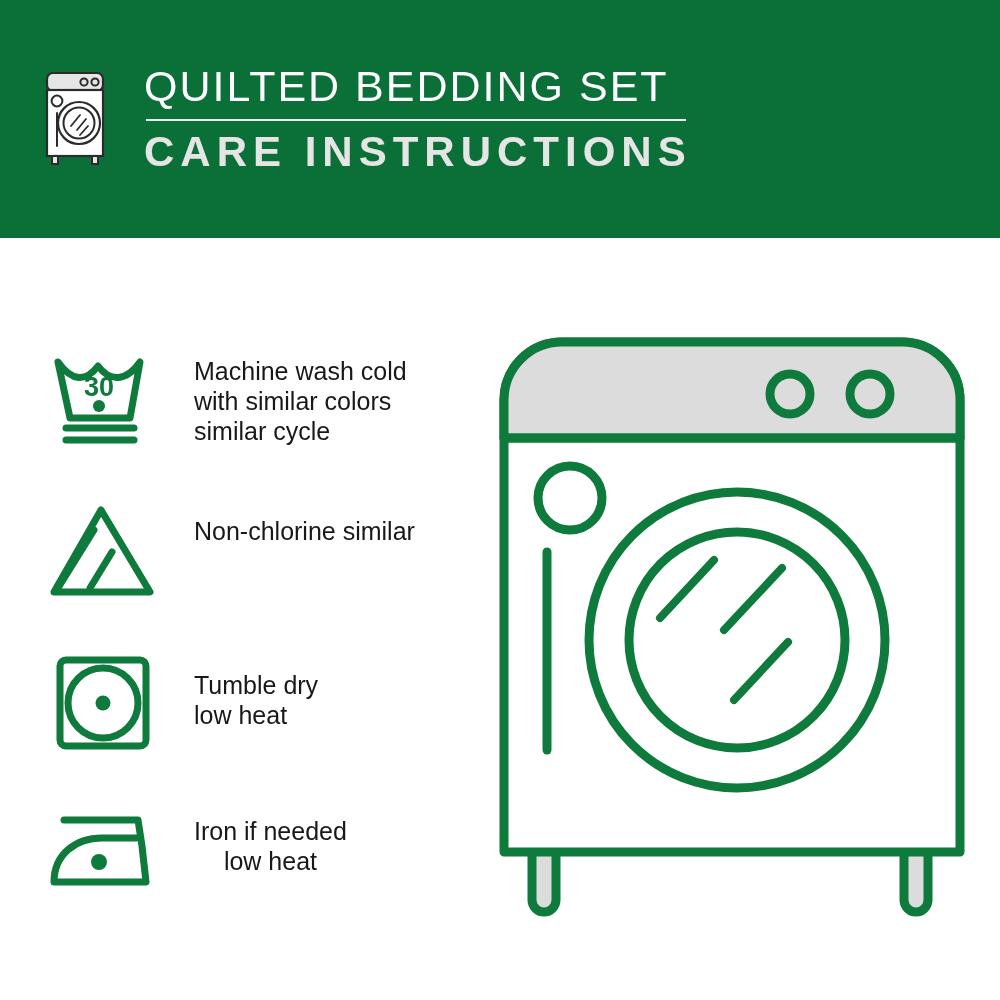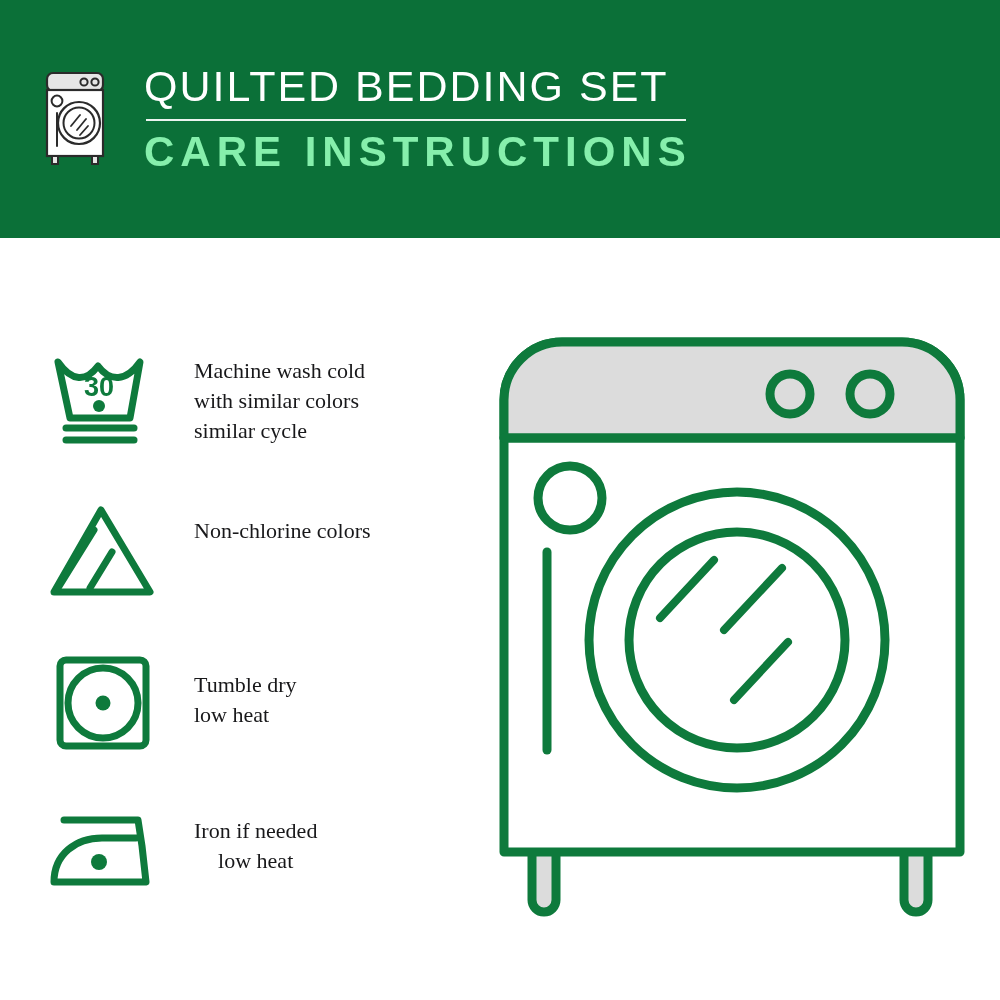--- a/index.html
+++ b/index.html
@@ -74,7 +74,7 @@
     line-height: 46px;
     font-weight: 700;
     letter-spacing: 6.0px;
-    color: #86efac;
+    color: #e5e5e5;
     white-space: nowrap;
   }
 

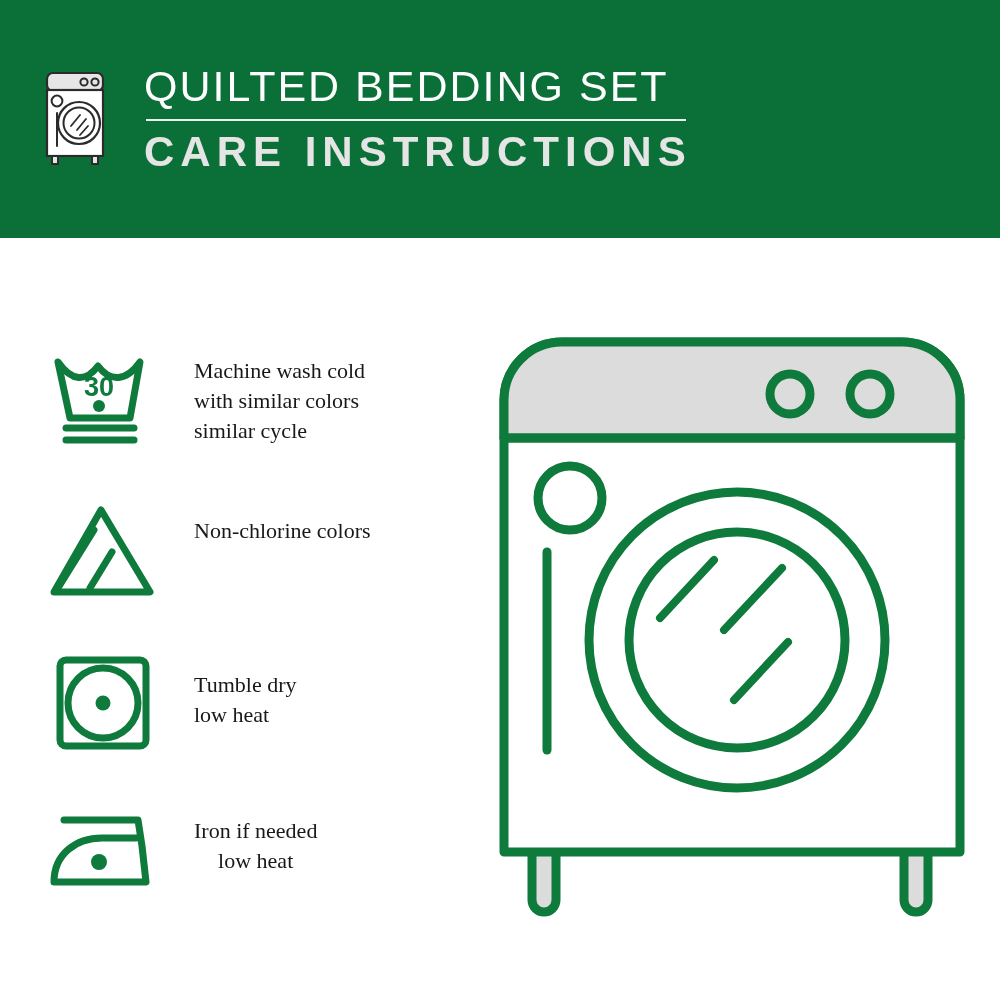--- a/index.html
+++ b/index.html
@@ -107,8 +107,8 @@
   .care-text {
     margin-left: 28px;
     padding-top: 18px;
-    font-family: Liberation Serif, serif;
-    font-size: 22px;
+    font-family: Liberation Sans, sans-serif;
+    font-size: 25px;
     line-height: 30px;
     font-weight: 400;
     color: #18181a;

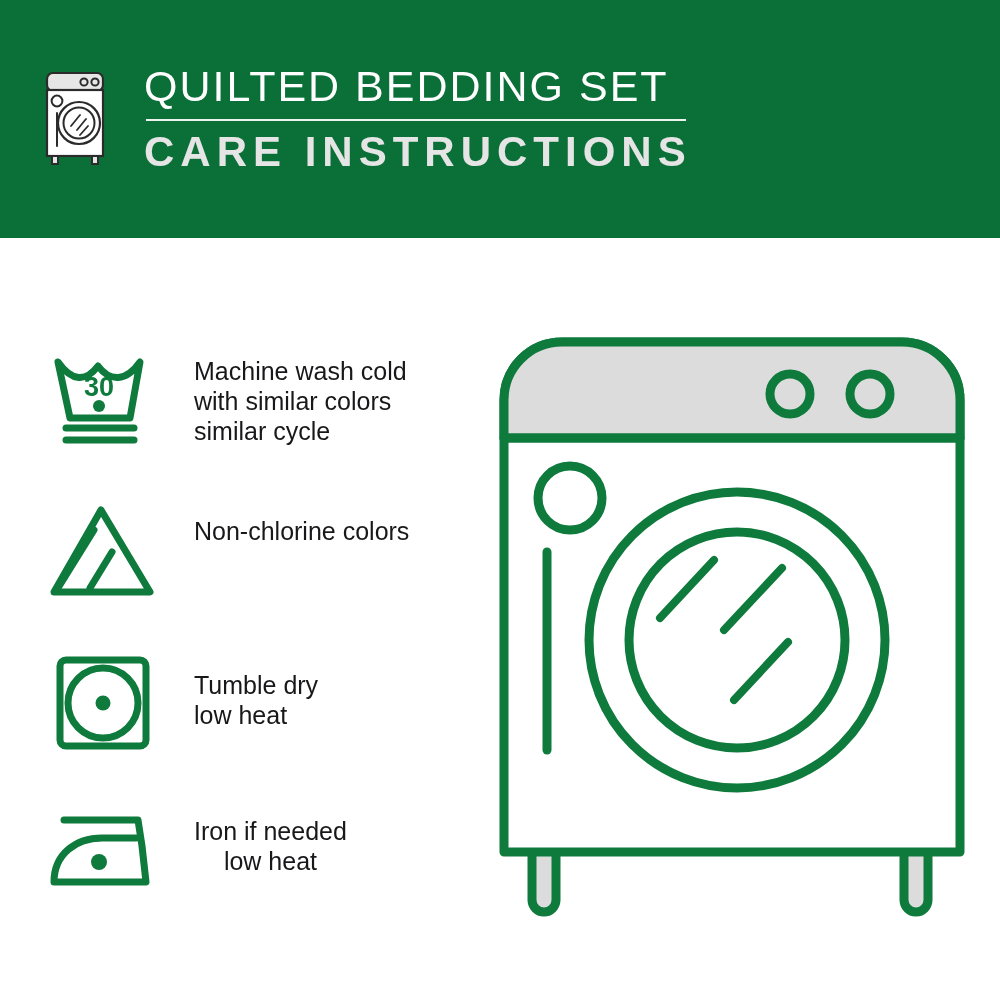--- a/index.html
+++ b/index.html
@@ -203,7 +203,7 @@
         </svg>
       </span>
       <div class="care-text">
-        <span class="ln">Non-chlorine colors</span>
+        <span class="ln">Non-chlorine similar</span>
       </div>
     </div>
 

